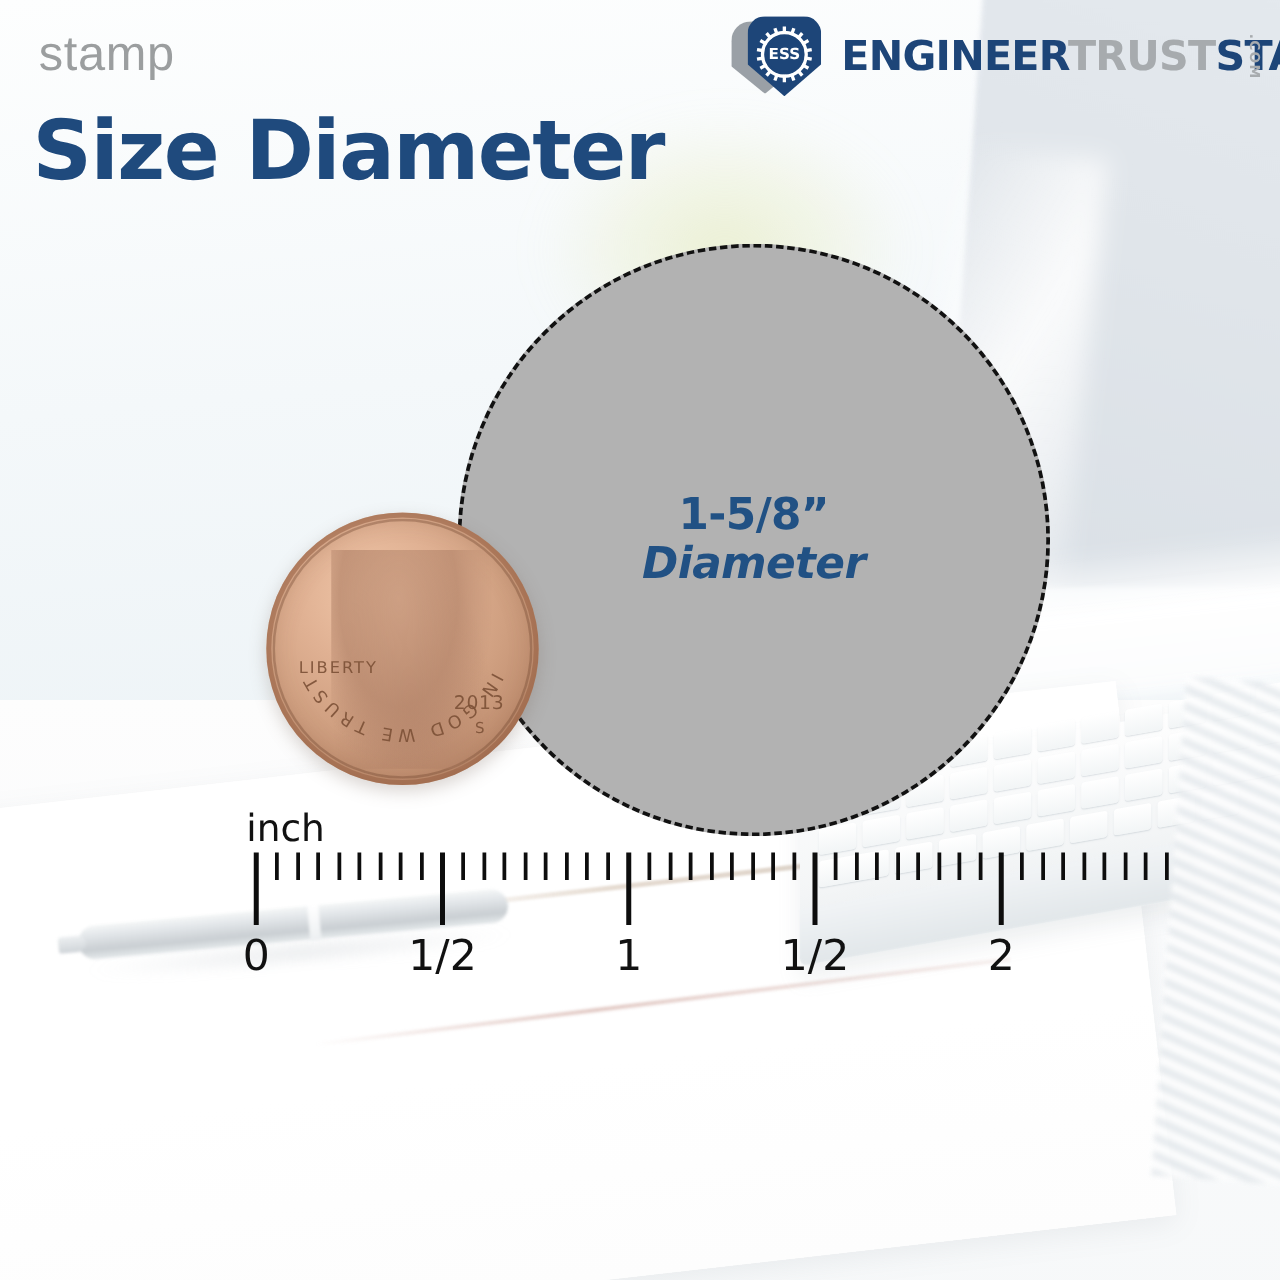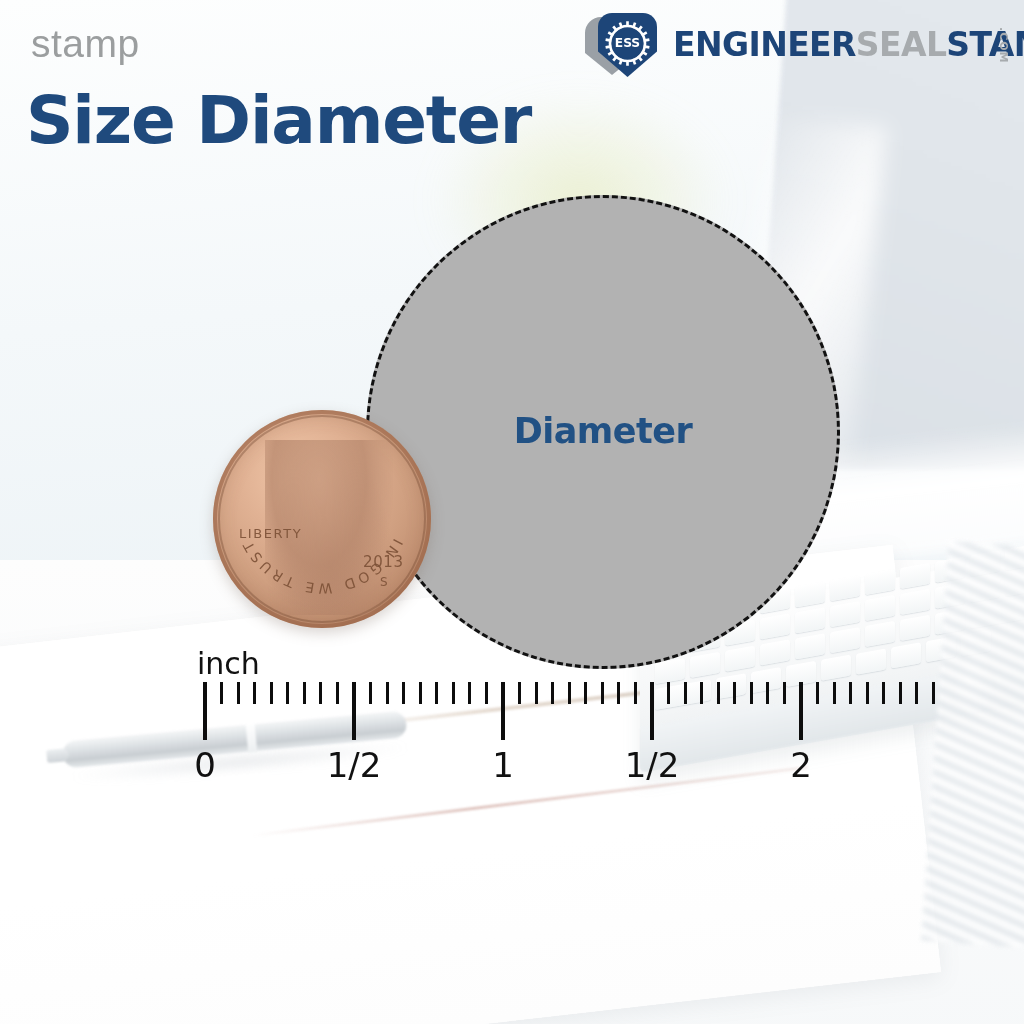--- a/index.html
+++ b/index.html
@@ -366,7 +366,7 @@
       <circle cx="50" cy="50" r="26" fill="#1d4578"></circle>
       <text x="50" y="50" text-anchor="middle" dominant-baseline="central" font-family="DejaVu Sans, sans-serif" font-size="23" font-weight="bold" fill="#ffffff">ESS</text>
     </svg>
-    <div class="logo-text"><span class="lt-navy">ENGINEER</span><span class="lt-gray">SEAL</span><span class="lt-navy">STAMPS</span></div>
+    <div class="logo-text"><span class="lt-navy">ENGINEER</span><span class="lt-gray">TRUST</span><span class="lt-navy">STAMPS</span></div>
     <div class="logo-dotcom">.COM</div>
   </div>
 

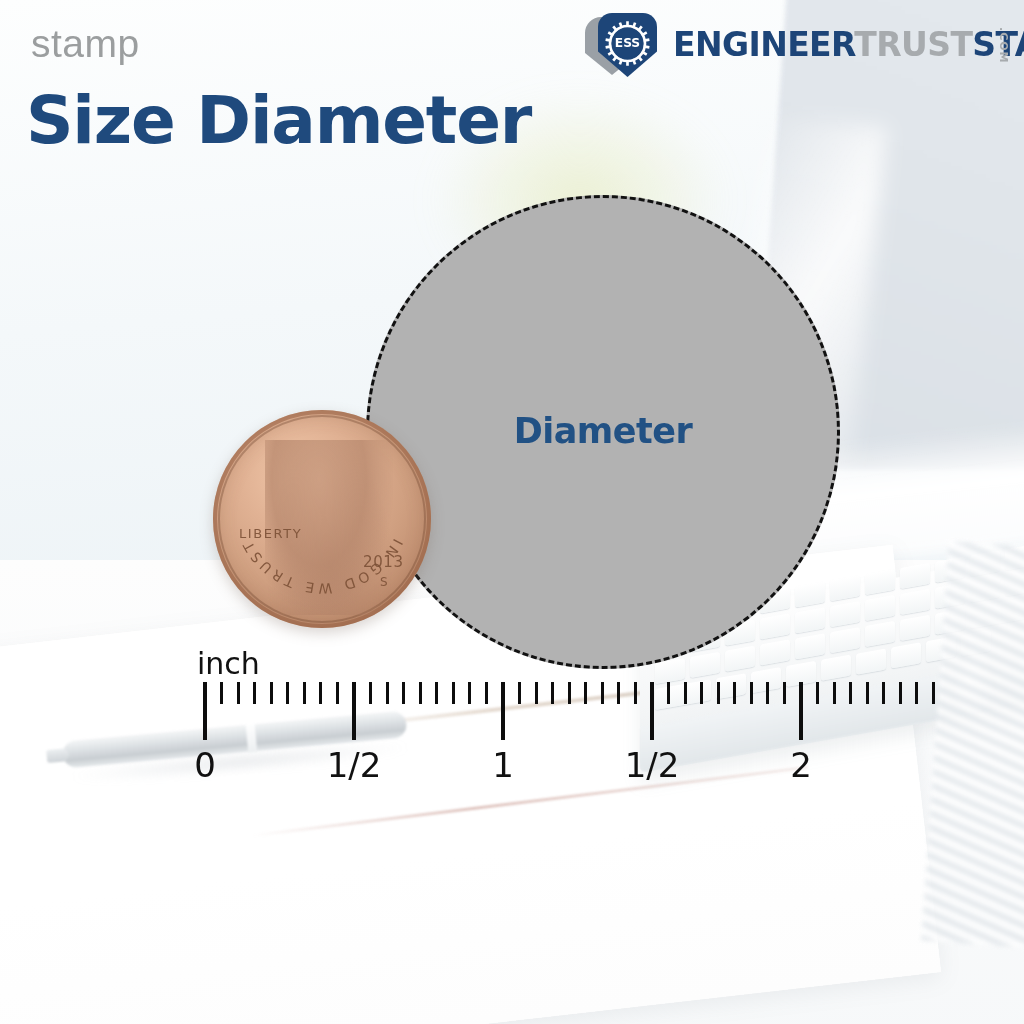--- a/index.html
+++ b/index.html
@@ -371,6 +371,7 @@
   </div>
 
   <div class="size-circle">
+    <div class="line1">1-5/8”</div>
     <div class="line2">Diameter</div>
   </div>
 

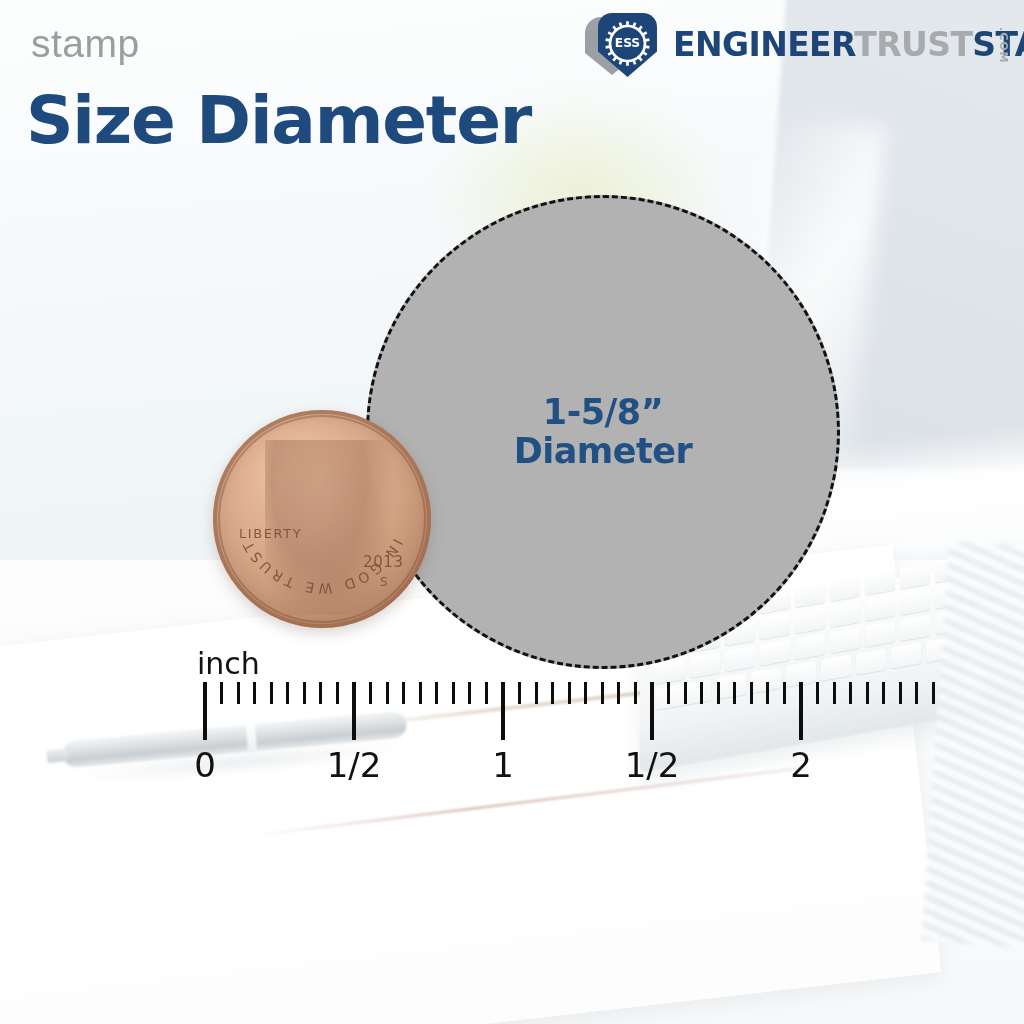--- a/index.html
+++ b/index.html
@@ -218,6 +218,7 @@
     font-size:35px; font-weight:700; color:#215184;
     font-family:"DejaVu Sans", sans-serif; letter-spacing:-.5px;
     line-height:1.12;
+    font-style:italic;
   }
 
   

